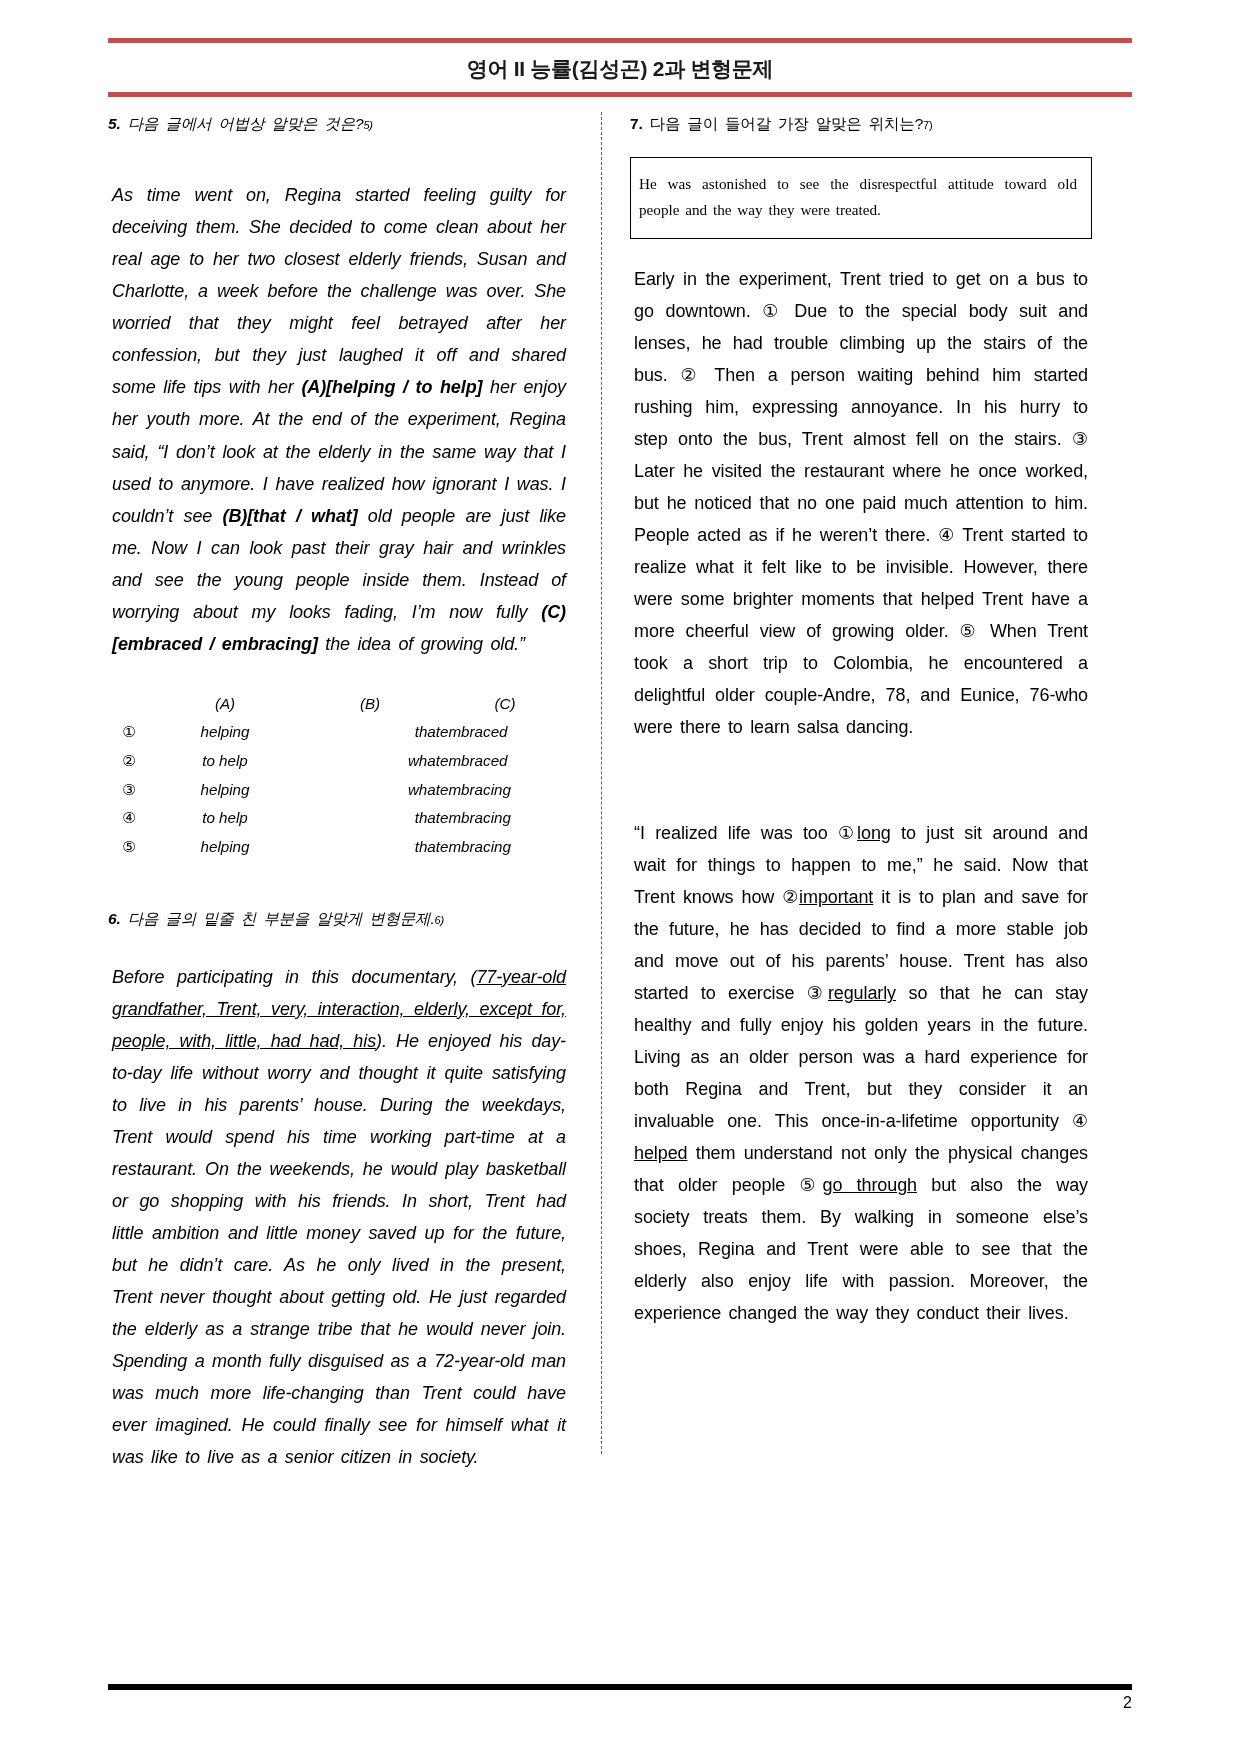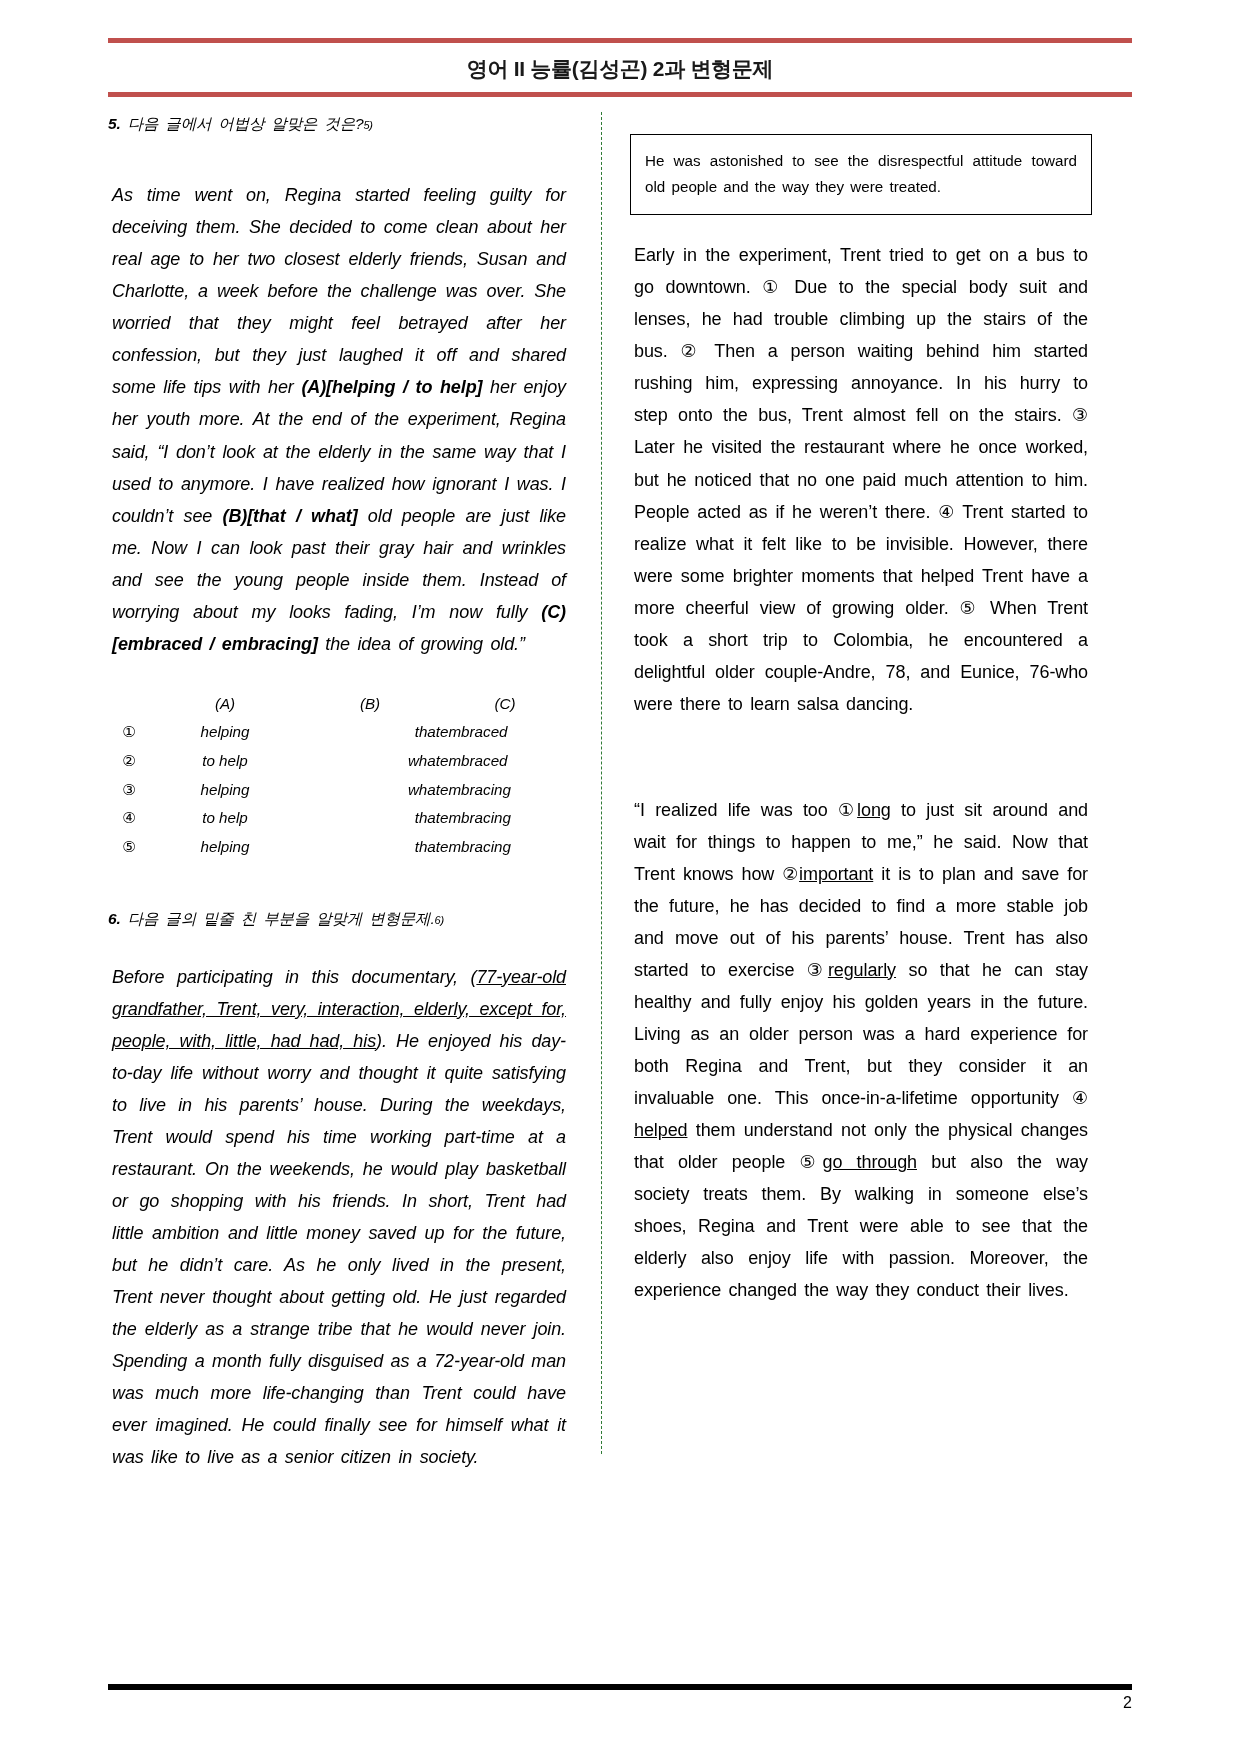--- a/index.html
+++ b/index.html
@@ -230,6 +230,7 @@
   <div class="col col-right">
 
     <div>
+      <p class="q-head"><span class="qnum">7.</span> <span>다음 글이 들어갈 가장 알맞은 위치는?</span><span class="sup">7)</span></p>
 
       <div class="boxed">He was astonished to see the disrespectful attitude toward old people and the way they were treated.</div>
 

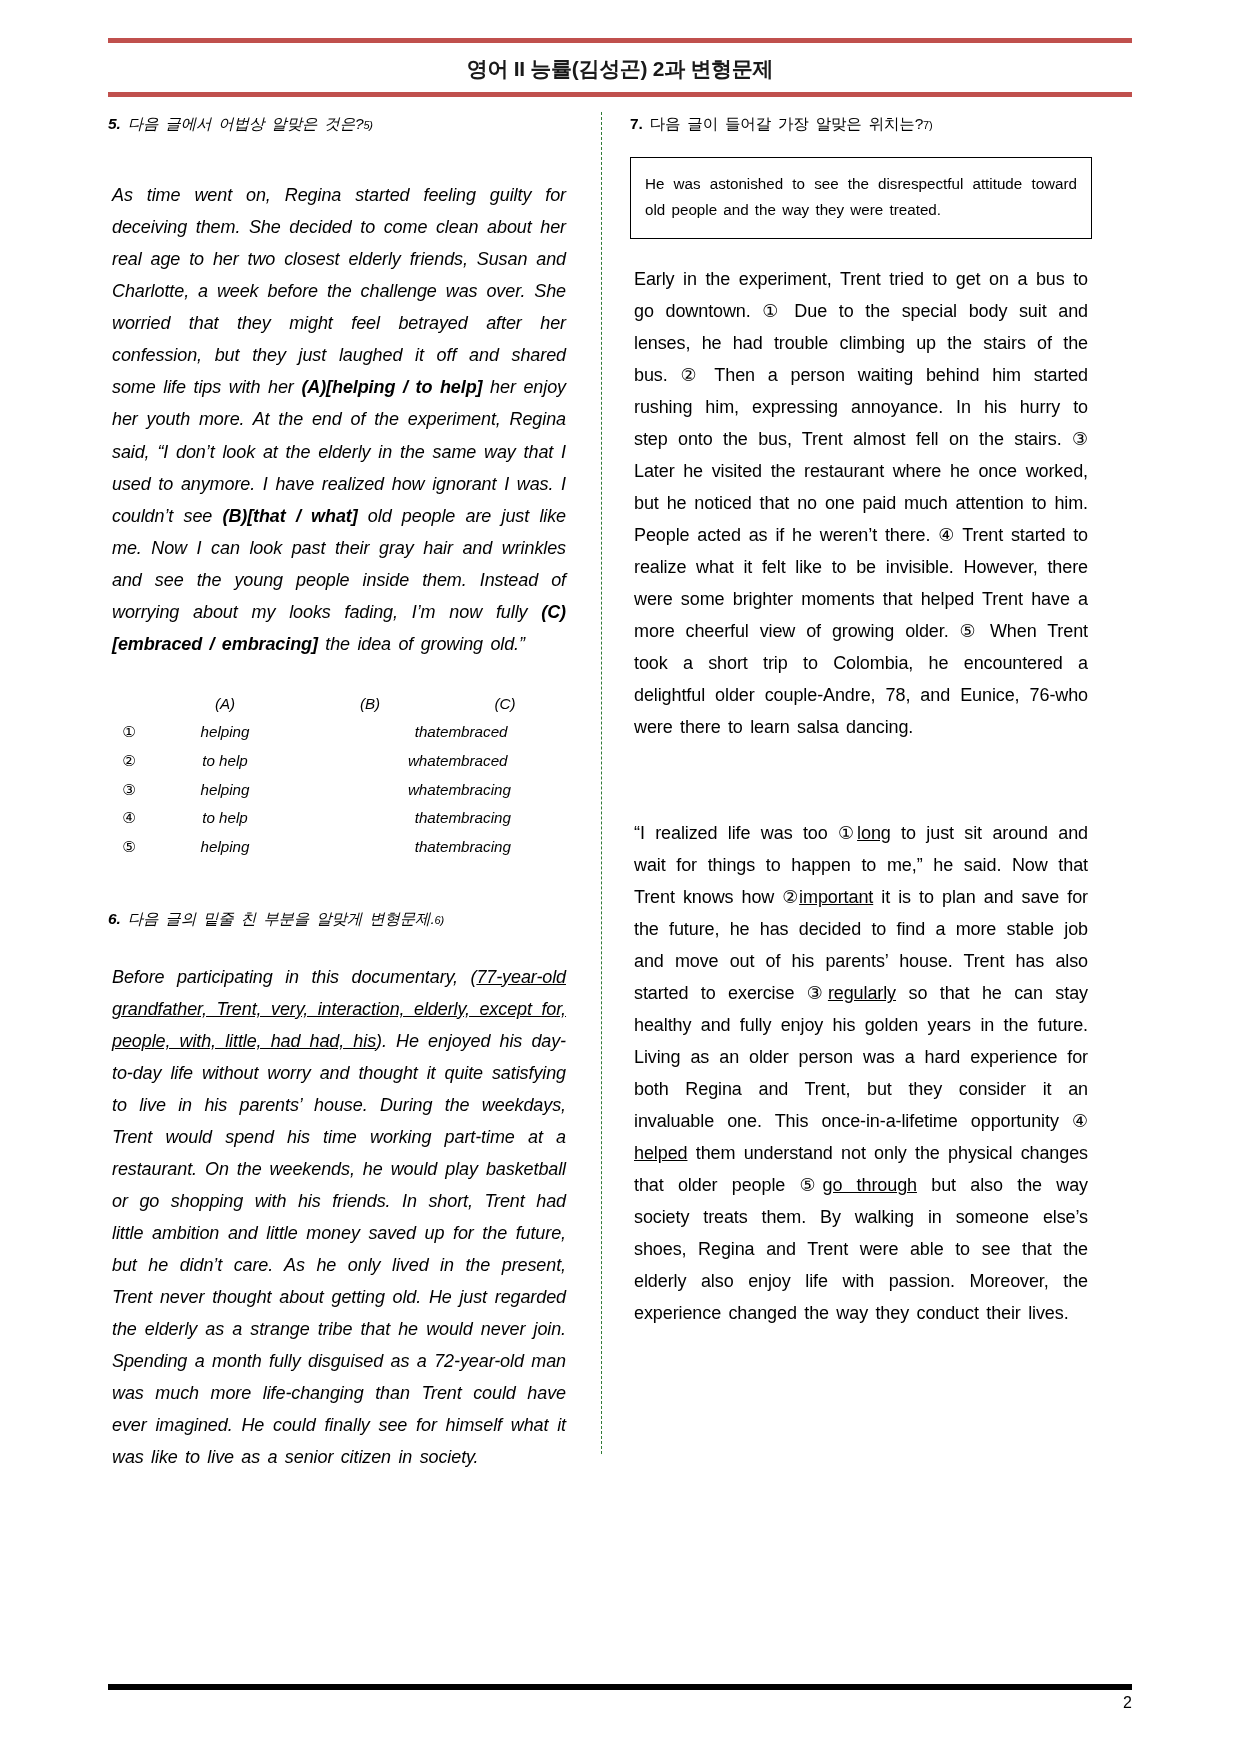--- a/index.html
+++ b/index.html
@@ -125,13 +125,14 @@
   
   .boxed {
     border: 1.2px solid #000;
-    padding: 13px 14px 14px 14px;
+    padding: 13px 14px 14px 8px;
     margin: 22px 0 24px 0;
     font-size: 15.2px;
     line-height: 1.72;
     text-align: justify;
     text-justify: inter-word;
     word-spacing: 2px;
+    font-family: Liberation Serif, serif;
   }
 
   

